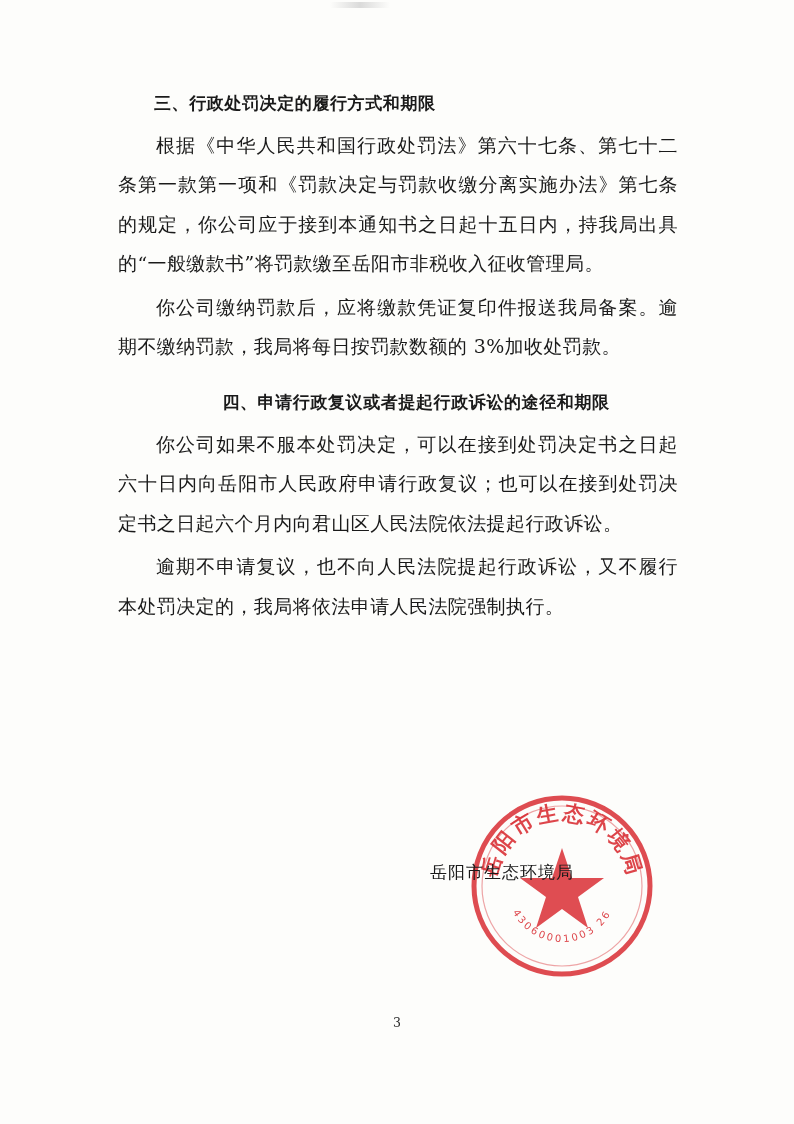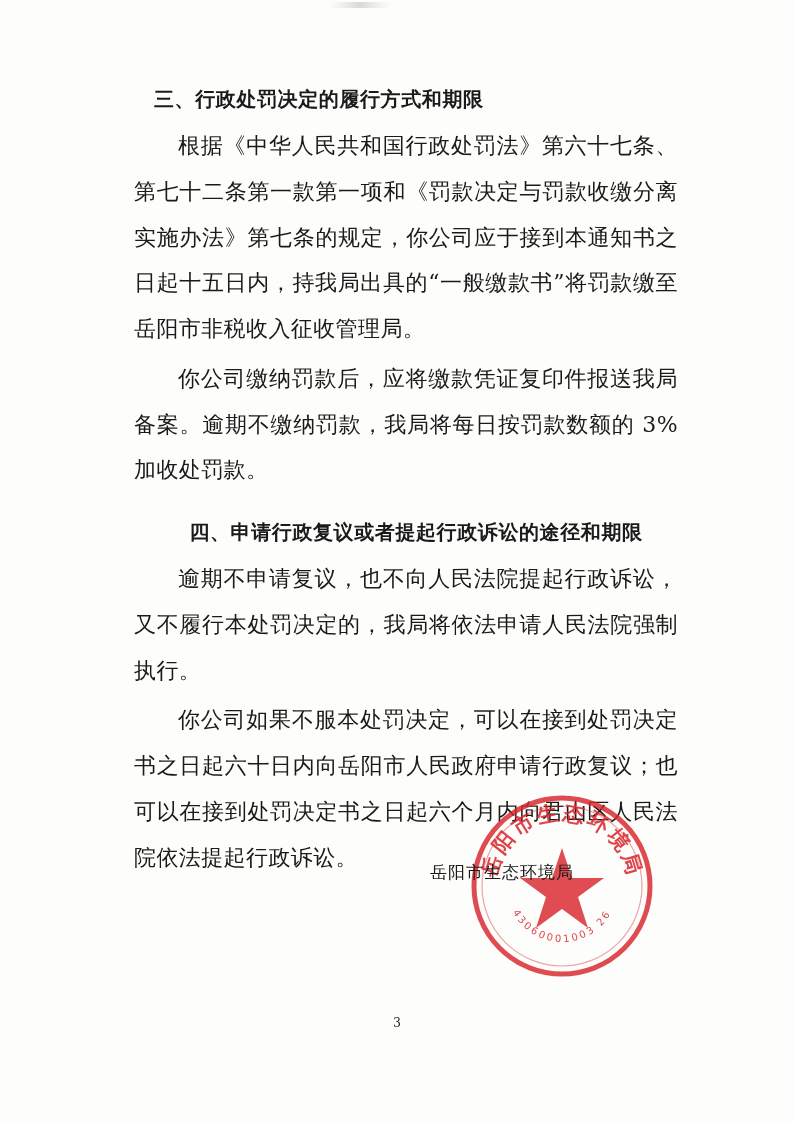--- a/index.html
+++ b/index.html
@@ -37,13 +37,13 @@
     width: 560px;
   }
   .heading {
-    font-size: 20px;
+    font-size: 17px;
     font-weight: bold;
     letter-spacing: 0.6px;
-    margin: 4px 0 6px 0;
+    margin: 12px 0 6px 0;
     padding-left: 36px;
     line-height: 1.75;
-    font-family: Liberation Sans, sans-serif;
+    font-family: Liberation Mono, monospace;
   }
   .heading.second {
     margin-top: 22px;

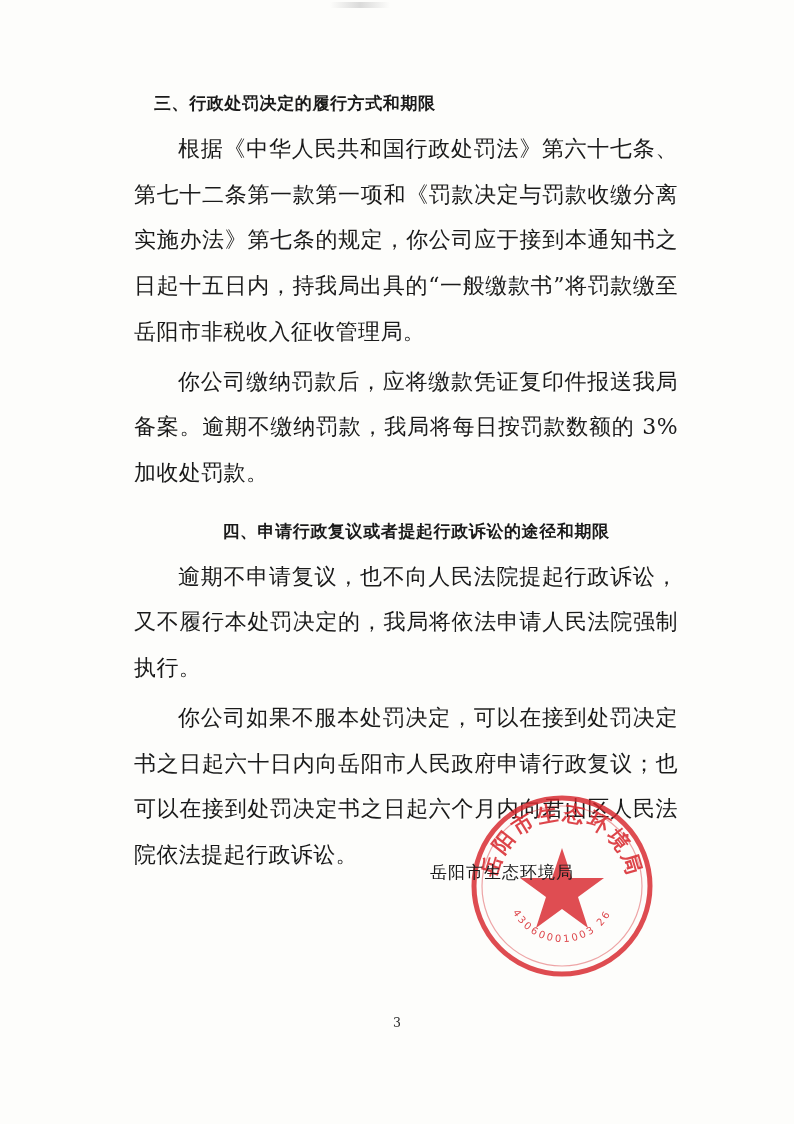--- a/index.html
+++ b/index.html
@@ -50,9 +50,9 @@
     text-align: center;
   }
   p.para {
-    font-size: 22px;
+    font-size: 19px;
     line-height: 2.08;
-    margin: 0 0 2px 16px;
+    margin: 0 0 2px 0;
     text-align: justify;
     text-justify: inter-ideograph;
     text-indent: 2em;

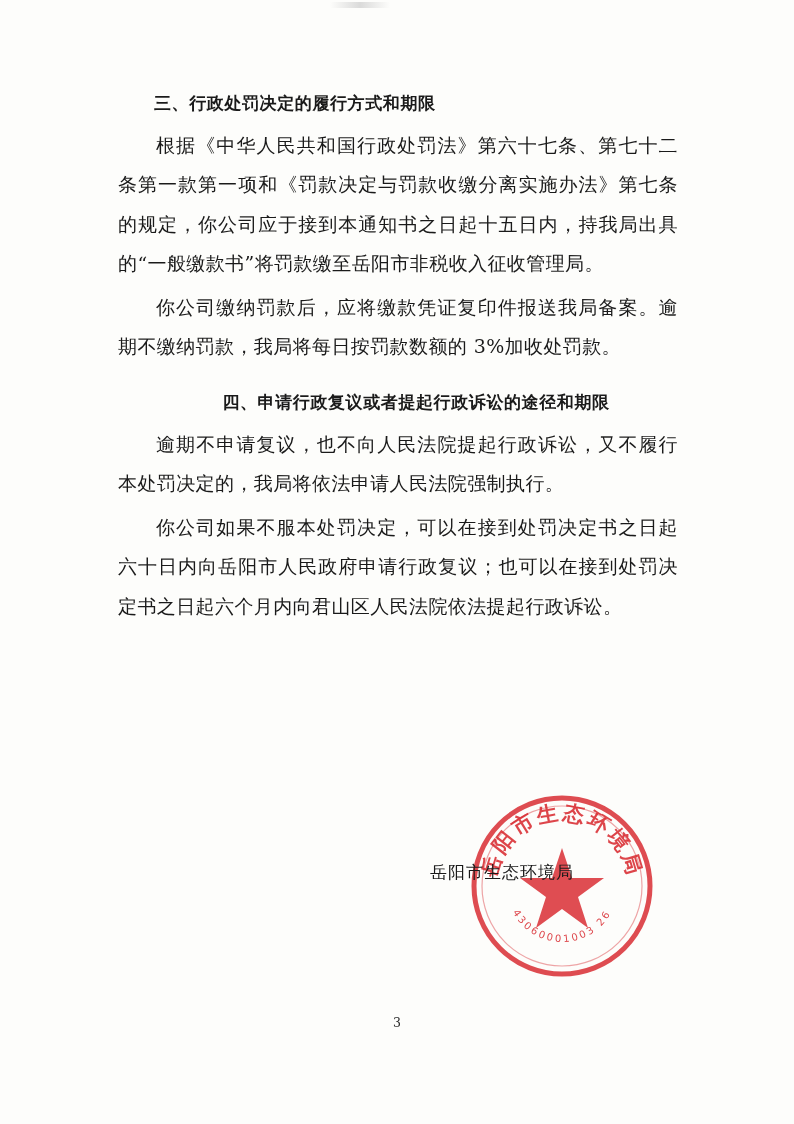--- a/index.html
+++ b/index.html
@@ -109,8 +109,8 @@
     <p class="para">你公司缴纳罚款后，应将缴款凭证复印件报送我局备案。逾期不缴纳罚款，我局将每日按罚款数额的 3%加收处罚款。</p>
 
     <h2 class="heading second">四、申请行政复议或者提起行政诉讼的途径和期限</h2>
+    <p class="para">你公司如果不服本处罚决定，可以在接到处罚决定书之日起六十日内向岳阳市人民政府申请行政复议；也可以在接到处罚决定书之日起六个月内向君山区人民法院依法提起行政诉讼。</p>
     <p class="para">逾期不申请复议，也不向人民法院提起行政诉讼，又不履行本处罚决定的，我局将依法申请人民法院强制执行。</p>
-    <p class="para">你公司如果不服本处罚决定，可以在接到处罚决定书之日起六十日内向岳阳市人民政府申请行政复议；也可以在接到处罚决定书之日起六个月内向君山区人民法院依法提起行政诉讼。</p>
 
   </div>
 

